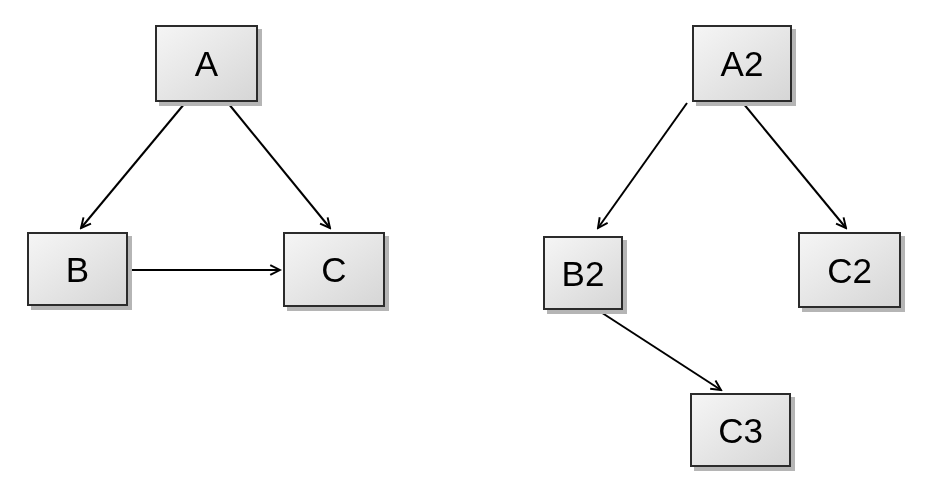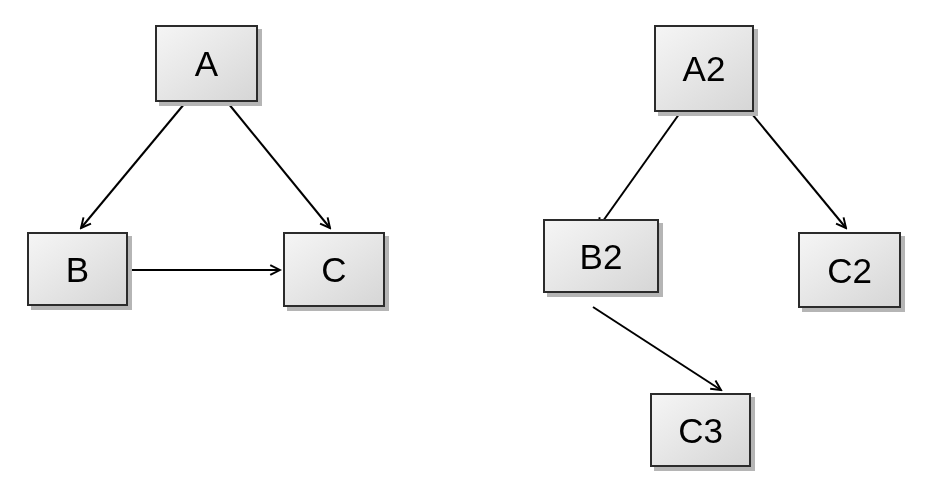--- a/index.html
+++ b/index.html
@@ -74,7 +74,7 @@
       <div class="graph-node" style="left: 283px; top: 232px; width: 102px; height: 75px;">
         <span class="node-label">C</span>
       </div>
-      <div class="graph-node" style="left: 654px; top: 25px; width: 100px; height: 87px;">
+      <div class="graph-node" style="left: 692px; top: 25px; width: 100px; height: 77px;">
         <span class="node-label">A2</span>
       </div>
       <div class="graph-node" style="left: 543px; top: 219px; width: 116px; height: 74px;">

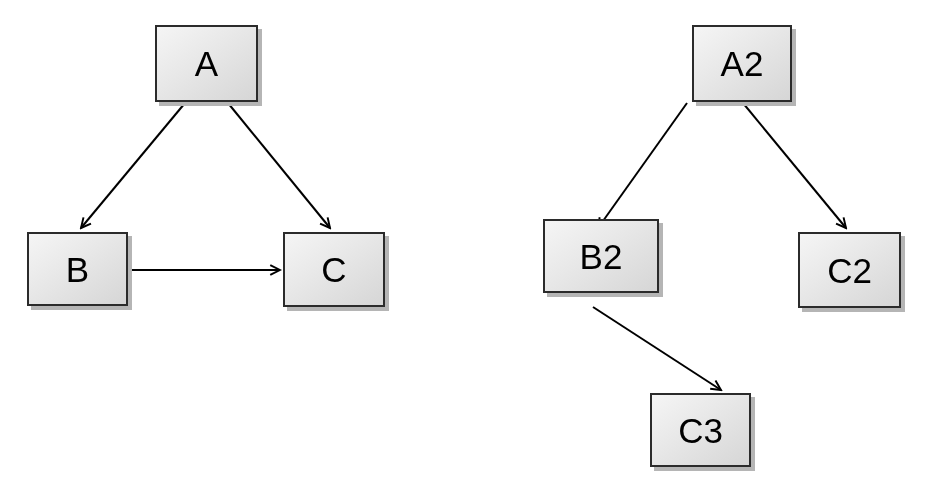--- a/index.html
+++ b/index.html
@@ -77,7 +77,7 @@
       <div class="graph-node" style="left: 692px; top: 25px; width: 100px; height: 77px;">
         <span class="node-label">A2</span>
       </div>
-      <div class="graph-node" style="left: 543px; top: 219px; width: 116px; height: 74px;">
+      <div class="graph-node" style="left: 543px; top: 236px; width: 80px; height: 74px;">
         <span class="node-label">B2</span>
       </div>
       <div class="graph-node" style="left: 798px; top: 232px; width: 103px; height: 76px;">

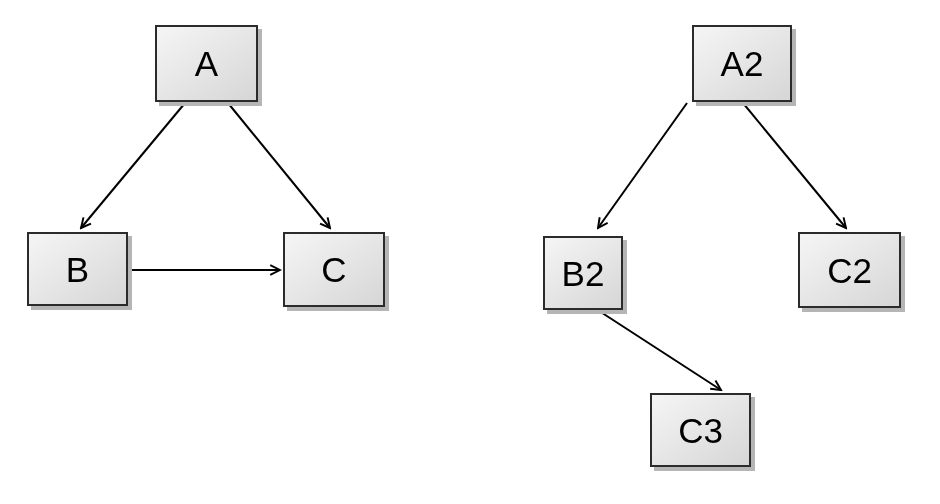--- a/index.html
+++ b/index.html
@@ -83,7 +83,7 @@
       <div class="graph-node" style="left: 798px; top: 232px; width: 103px; height: 76px;">
         <span class="node-label">C2</span>
       </div>
-      <div class="graph-node" style="left: 650px; top: 393px; width: 101px; height: 74px;">
+      <div class="graph-node" style="left: 690px; top: 393px; width: 101px; height: 74px;">
         <span class="node-label">C3</span>
       </div>
     </div>

